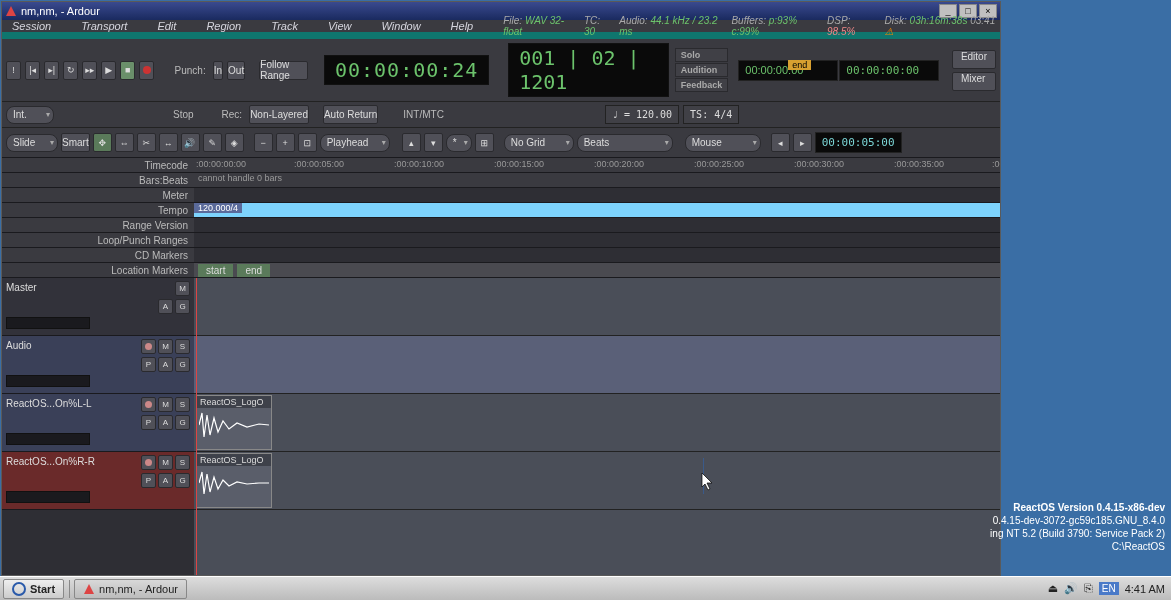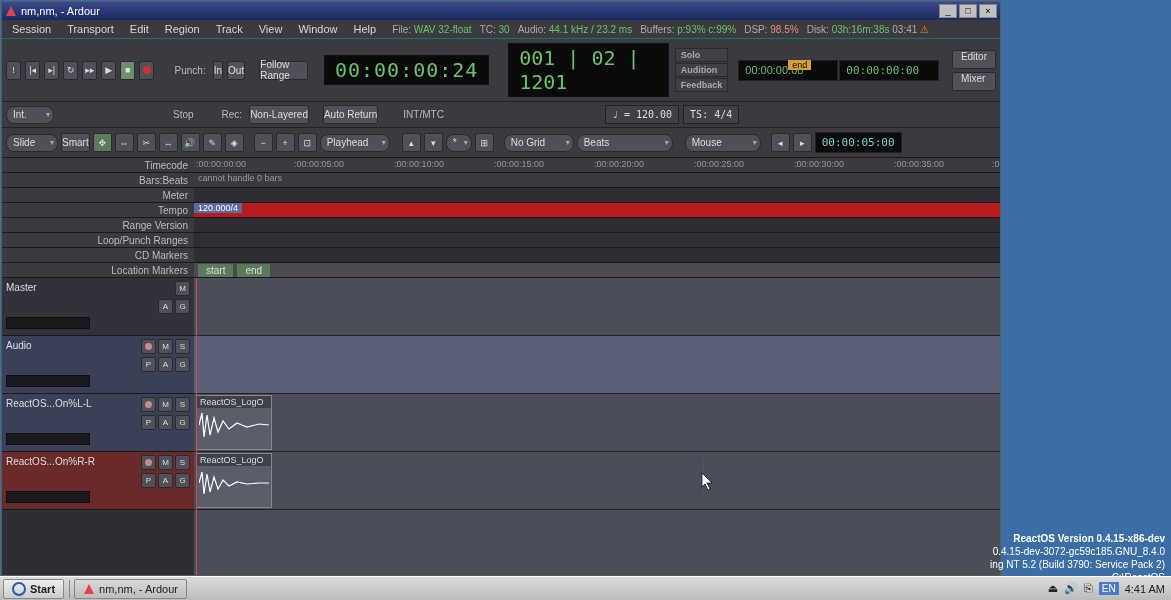--- a/index.html
+++ b/index.html
@@ -9,7 +9,7 @@
 .titlebar .logo { width:12px; height:12px; margin-right:4px; }
 .titlebar .spacer { flex:1; }
 .winbtn { width:18px; height:14px; background:#c0c0c0; border:1px solid #888; margin-left:2px; font-size:9px; text-align:center; line-height:12px; color:#000; }
-.menubar { height:19px; background:#3a3a40; display:flex; align-items:center; padding:0 4px; gap:4px; font-size:11px; color:#d5d5dd; border-bottom:1px solid #0f766e; }
+.menubar { height:19px; background:#3a3a40; display:flex; align-items:center; padding:0 4px; gap:18px; font-size:11px; color:#d5d5dd; border-bottom:7px solid #0f766e;font-style:italic; }
 .menubar .mi { padding:2px 6px; }
 .statusbar { display:flex; align-items:center; gap:8px; font-size:10px; color:#aaa; padding-left:6px; }
 .statusbar .k { color:#aaa; }

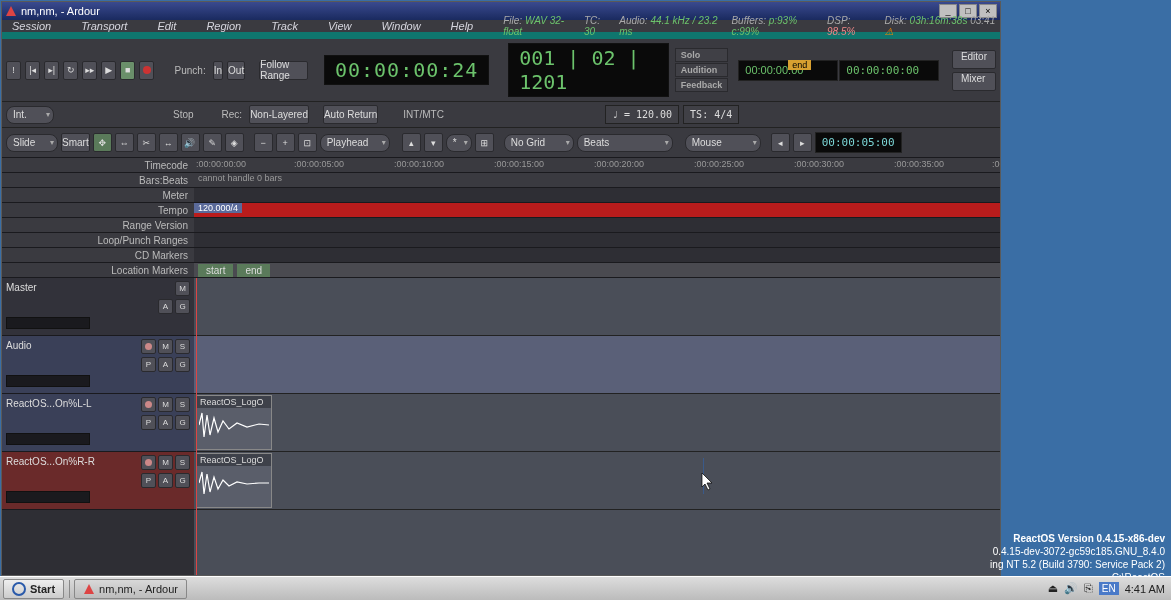--- a/index.html
+++ b/index.html
@@ -212,7 +212,7 @@
         </div>
       <div class="ruler-row">
           <div class="ruler-label">Tempo</div>
-          <div class="ruler-body" style="background:#b91c1c"><span style="padding:0 4px;background:#5a6a9a;color:#fff">120.000/4</span></div>
+          <div class="ruler-body" style="background:#7dd3fc"><span style="padding:0 4px;background:#5a6a9a;color:#fff">120.000/4</span></div>
         </div>
       <div class="ruler-row">
           <div class="ruler-label">Range Version</div>

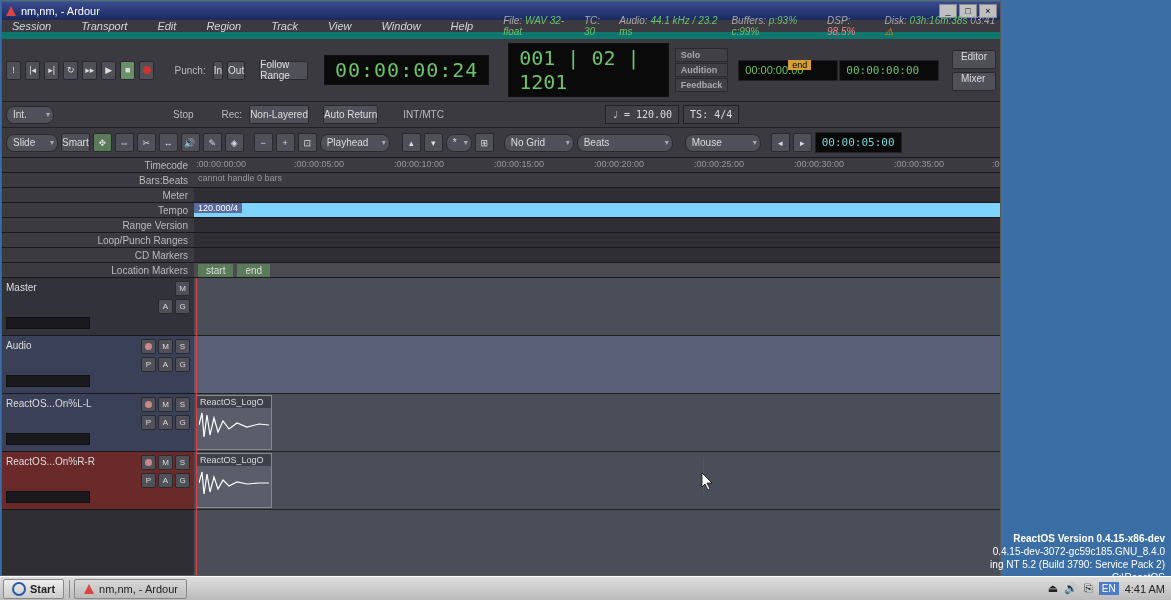--- a/index.html
+++ b/index.html
@@ -64,7 +64,7 @@
 .wave { position:absolute; left:2px; right:2px; bottom:4px; top:14px; }
 .playhead { position:absolute; left:0; top:0; bottom:0; width:1px; background:#d44; z-index:5; }
 .cursor { position:absolute; width:16px; height:20px; pointer-events:none; z-index:10; }
-.desktop-info { position:absolute; right:6px; bottom:16px; text-align:right; color:#fff; font-size:10px; line-height:13px; }
+.desktop-info { position:absolute; right:6px; bottom:47px; text-align:right; color:#fff; font-size:10px; line-height:13px; }
 .taskbar { position:absolute; left:0; right:0; bottom:0; height:24px; background:linear-gradient(#ddd,#bbb); border-top:1px solid #fff; display:flex; align-items:center; font-size:11px; color:#222; }
 .start { height:20px; margin:0 3px; padding:0 8px; background:linear-gradient(#eee,#ccc); border:1px solid #888; border-radius:2px; display:flex; align-items:center; font-weight:bold; gap:4px; }
 .taskbtn { height:20px; margin:0 2px; padding:0 8px; background:linear-gradient(#d8d8d8,#bcbcbc); border:1px solid #888; border-radius:2px; display:flex; align-items:center; gap:4px; }

